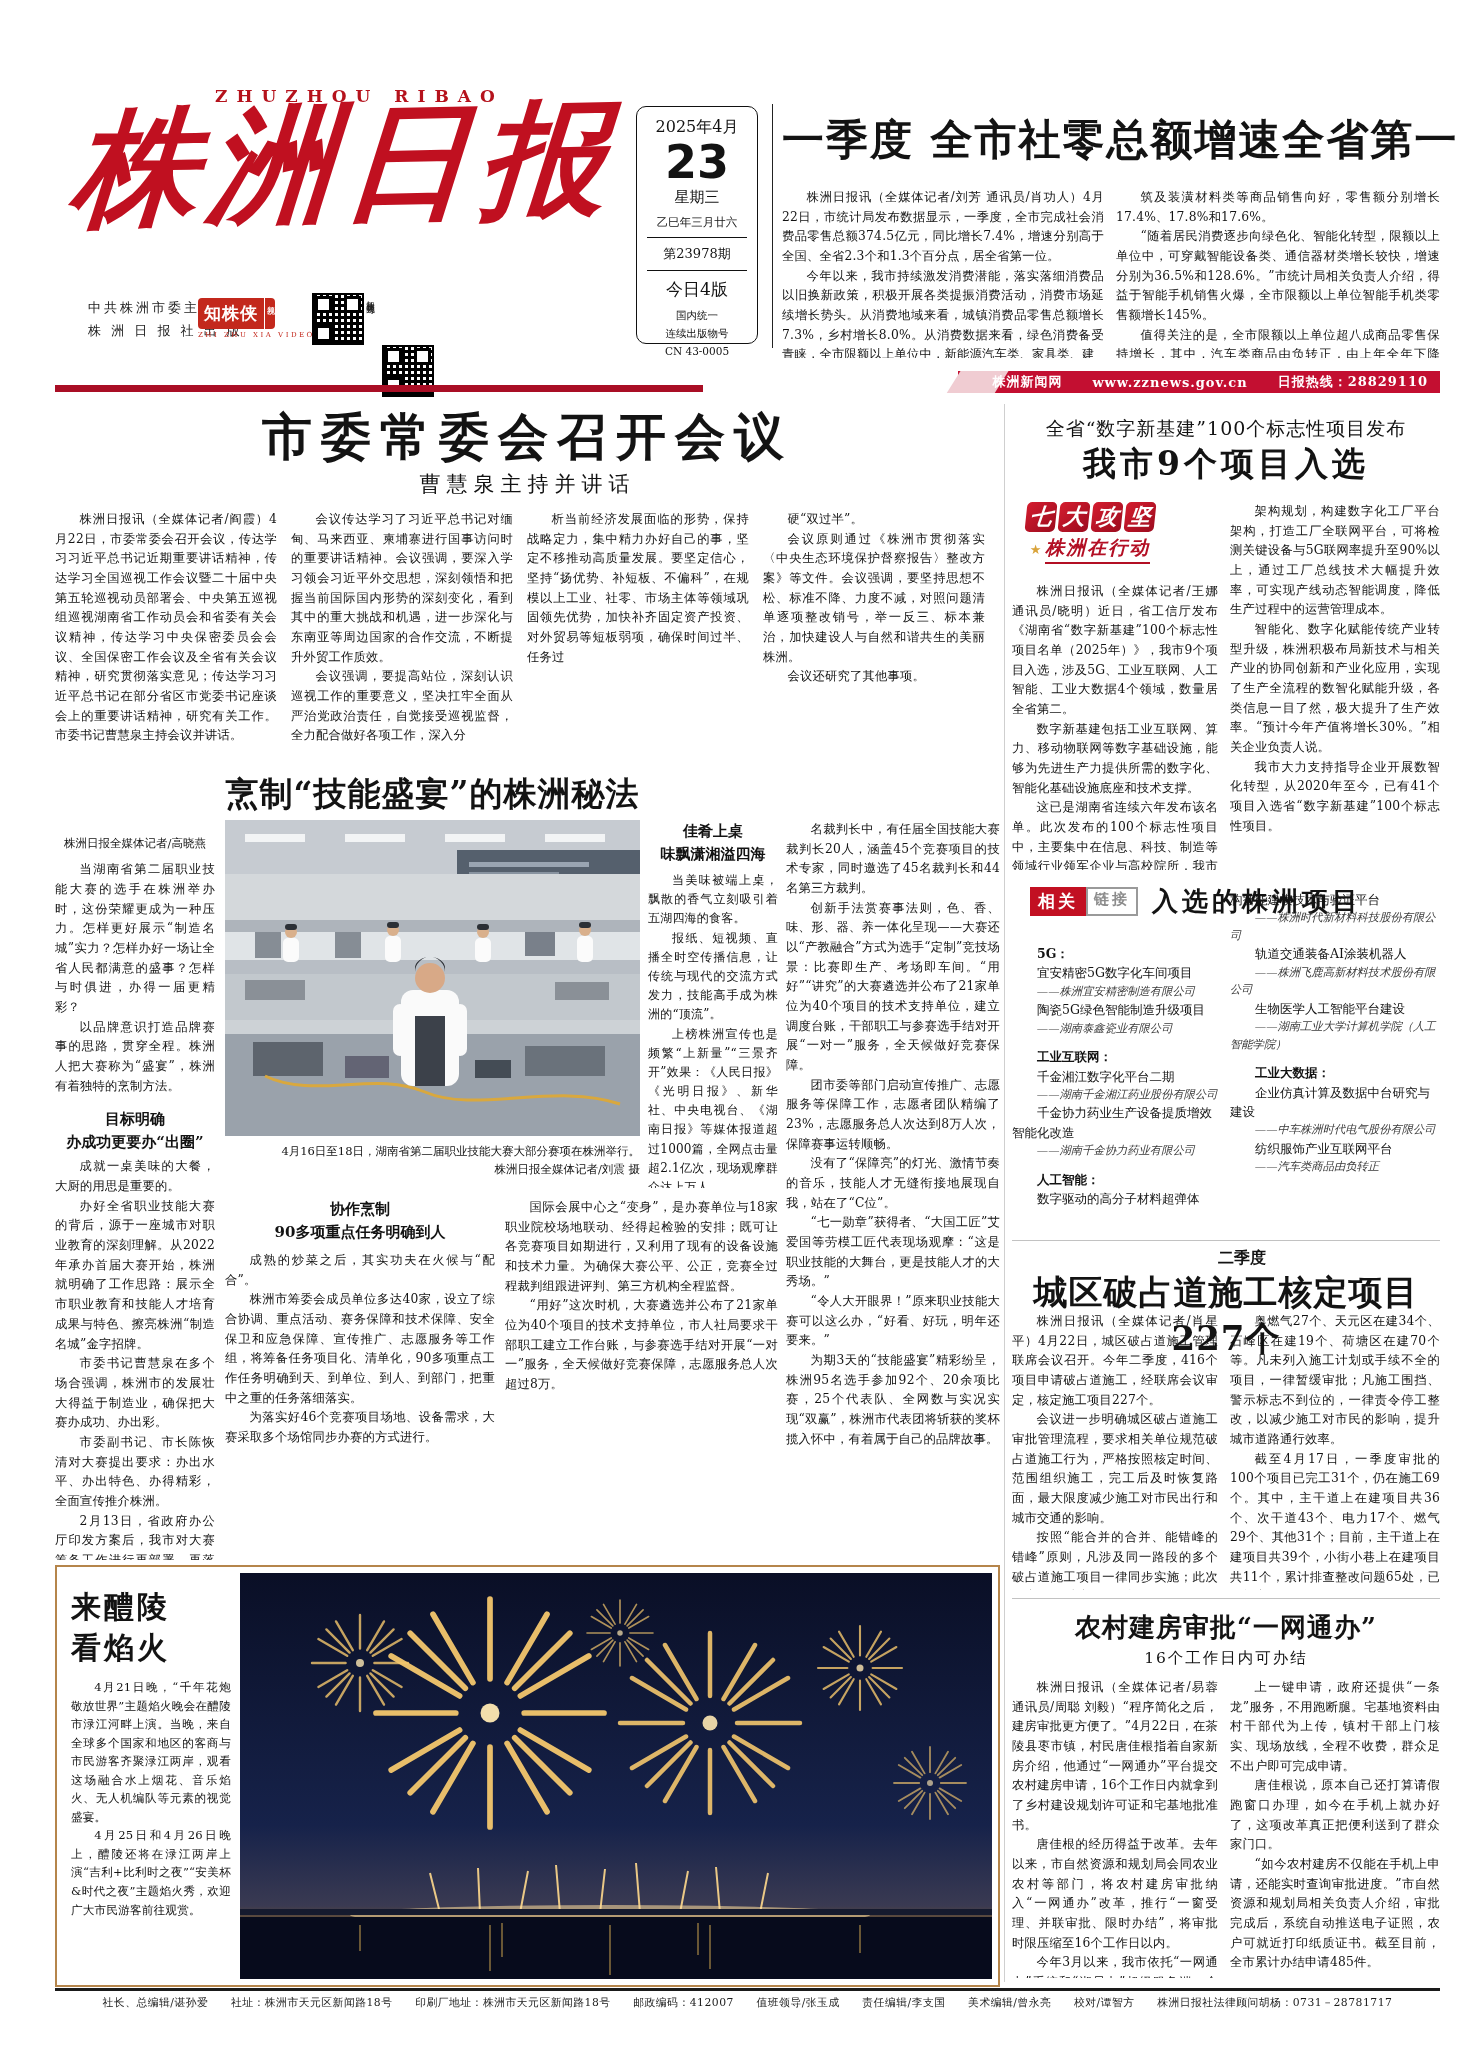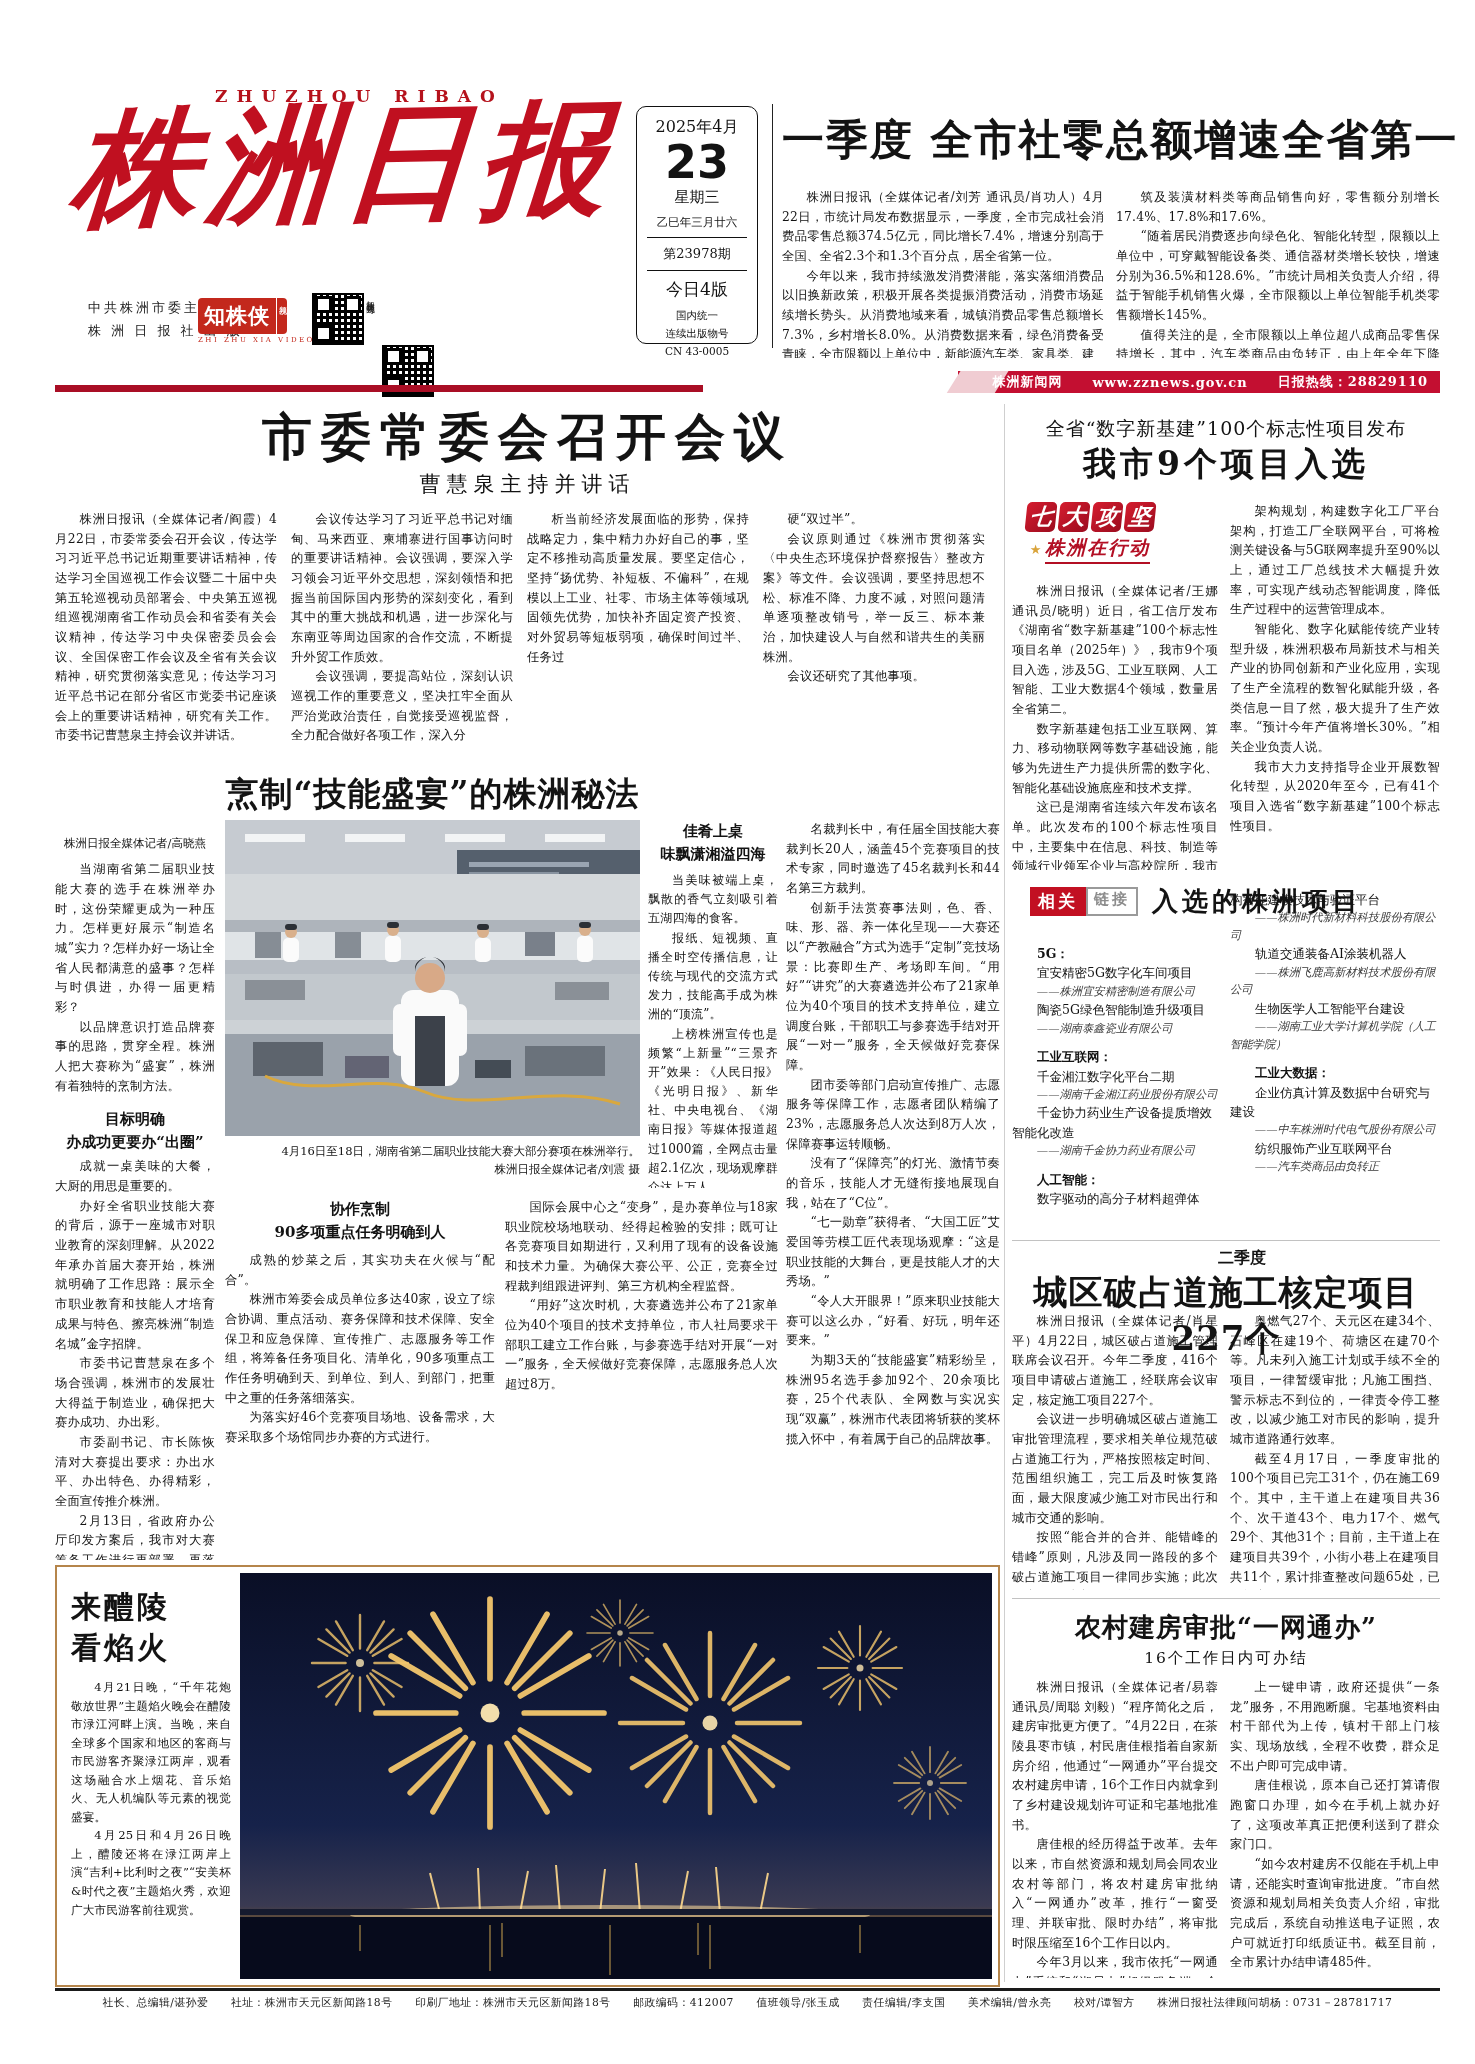--- a/index.html
+++ b/index.html
@@ -16,7 +16,7 @@
             font-style:italic;transform:rotate(-1.2deg) skewX(-5deg);white-space:nowrap;}
   .pub{font-size:13px;letter-spacing:3px;line-height:1.75;color:#222;}
   .vlogo-row{display:flex;align-items:stretch;}
-  .vlogo-main{background:#c3281c;color:#fff;font-weight:900;font-size:21px;letter-spacing:1px;
+  .vlogo-main{background:#c3281c;color:#fff;font-weight:900;font-size:17px;letter-spacing:1px;
               padding:4px 6px;border-radius:4px 0 0 4px;}
   .vlogo-tag{background:#c3281c;color:#fff;font-size:8px;writing-mode:vertical-rl;padding:2px 1px;
              border-left:1px solid #fff;border-radius:0 4px 4px 0;line-height:1;}

